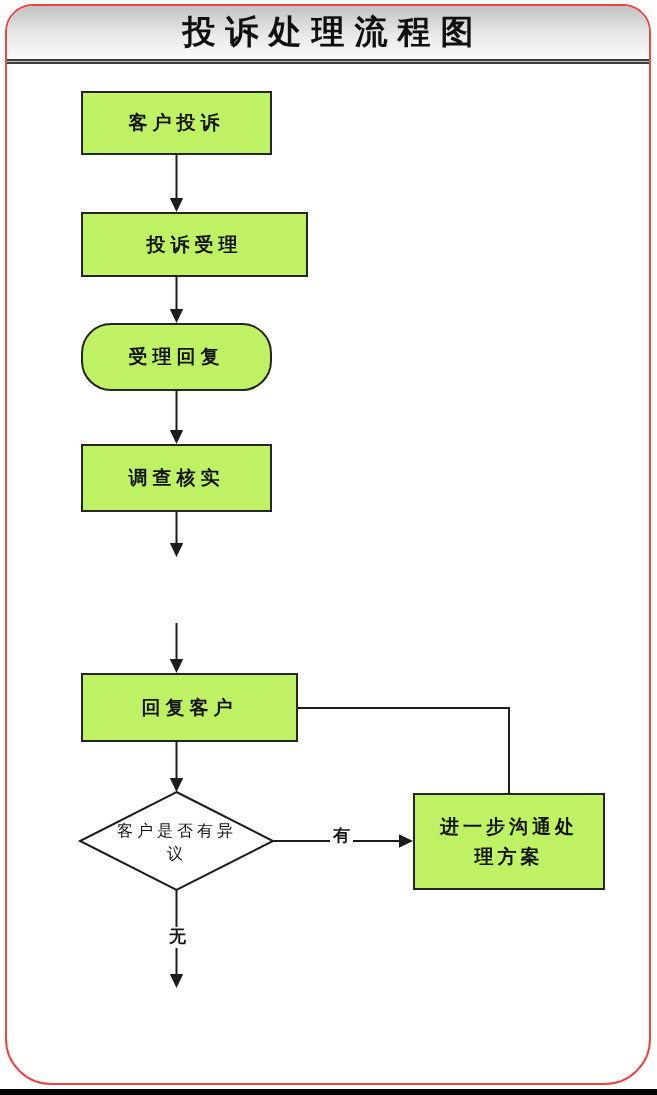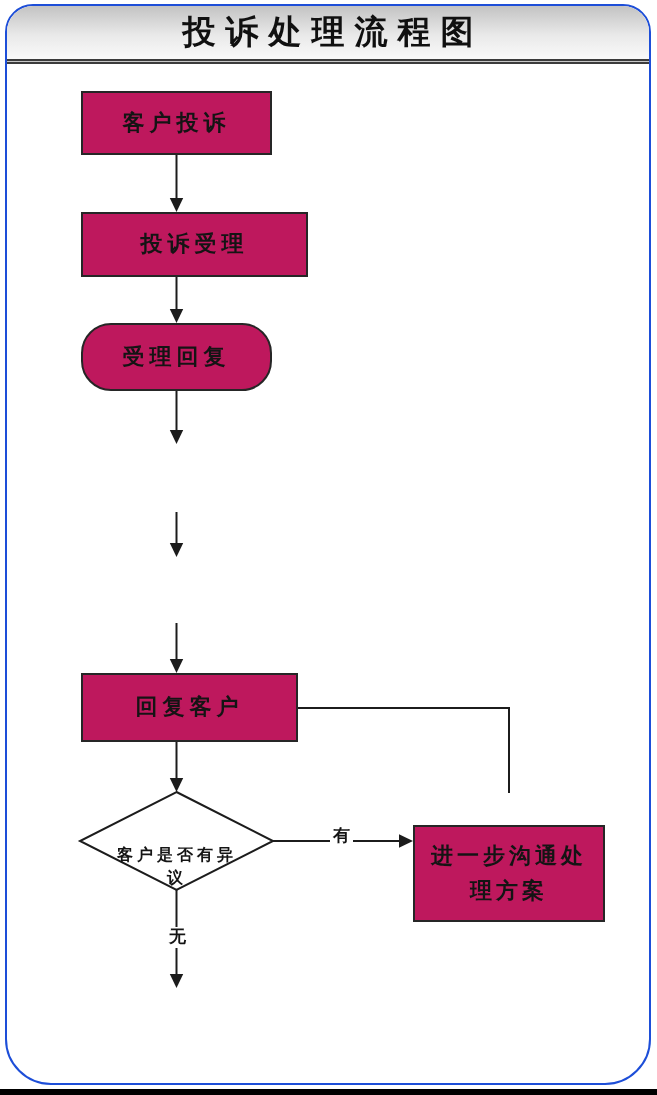--- a/index.html
+++ b/index.html
@@ -22,7 +22,7 @@
     left: 5px; top: 4px;
     width: 646px; height: 1081px;
     box-sizing: border-box;
-    border: 2px solid #1d4ed8;
+    border: 2px solid #ef4444;
     border-radius: 28px 28px 46px 46px;
     background: #ffffff;
     overflow: hidden;

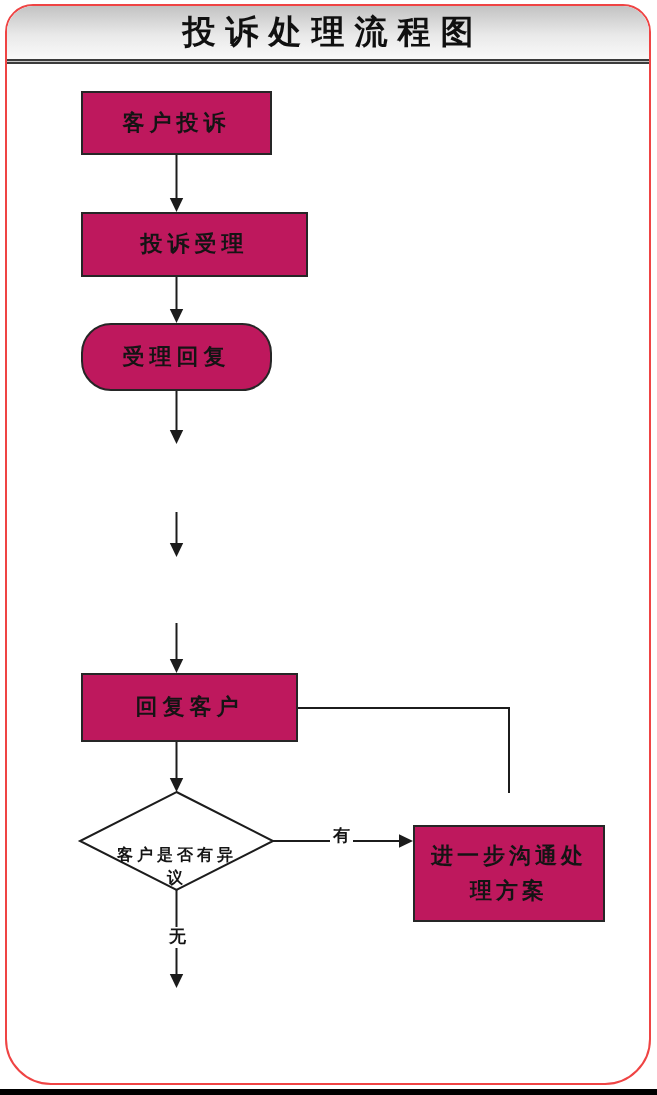--- a/index.html
+++ b/index.html
@@ -59,12 +59,12 @@
     position: absolute;
     box-sizing: border-box;
     border: 2px solid #262626;
-    background: #be185d;
+    background: #bef264;
     display: flex;
     align-items: center;
     justify-content: center;
     text-align: center;
-    font-size: 22px;
+    font-size: 19px;
     font-weight: bold;
     letter-spacing: 5px;
     line-height: 1.55;

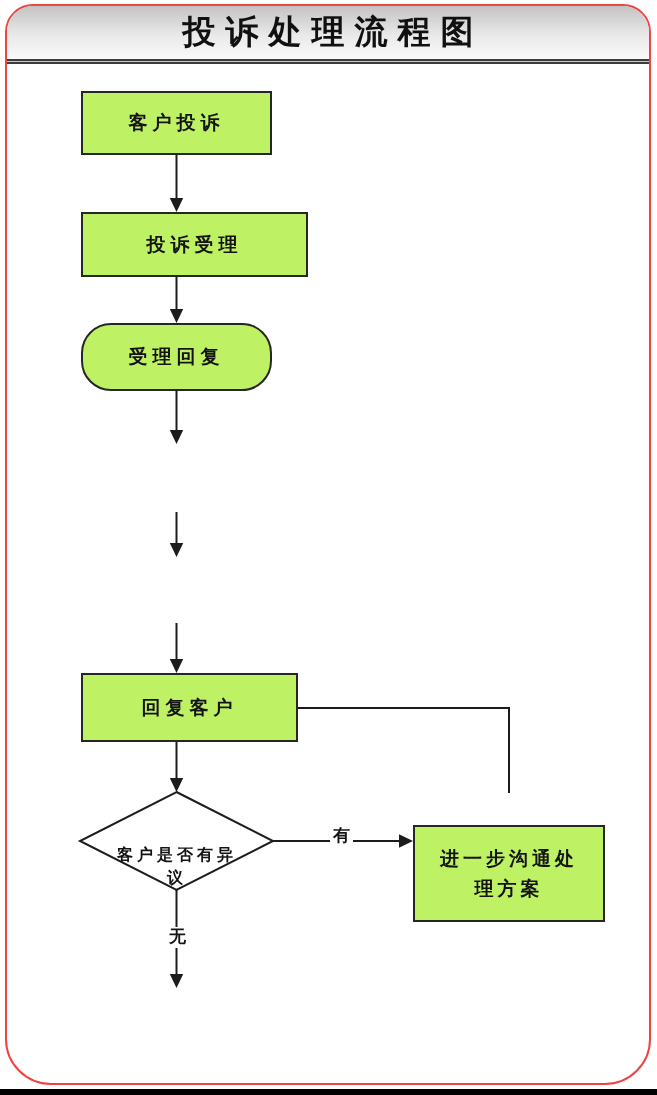--- a/index.html
+++ b/index.html
@@ -168,6 +168,9 @@
   <div class="node n3">
     <span>受理回复</span>
   </div>
+  <div class="node n4">
+    <span>调查核实</span>
+  </div>
   <div class="node n6">
     <span>回复客户</span>
   </div>

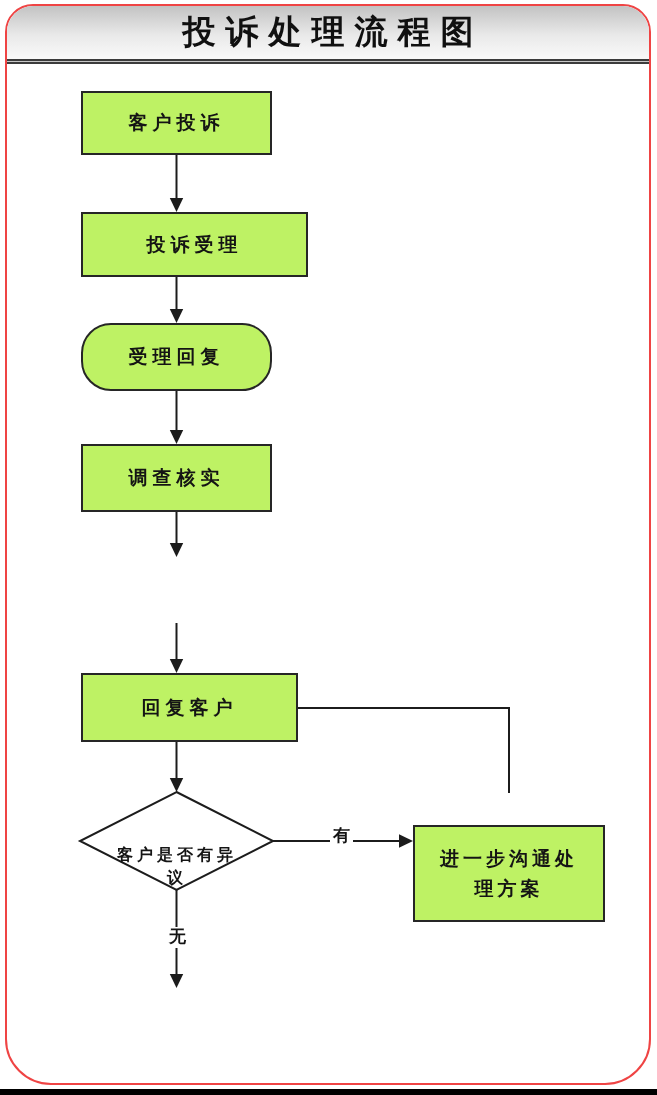--- a/index.html
+++ b/index.html
@@ -89,12 +89,11 @@
     justify-content: center;
     text-align: center;
     font-size: 16px;
-    font-weight: bold;
+    font-weight: normal;
     letter-spacing: 4px;
     line-height: 1.45;
     z-index: 2;
     color: #141414;
-    margin-top: 24px;
   }
   
   .branch-label {

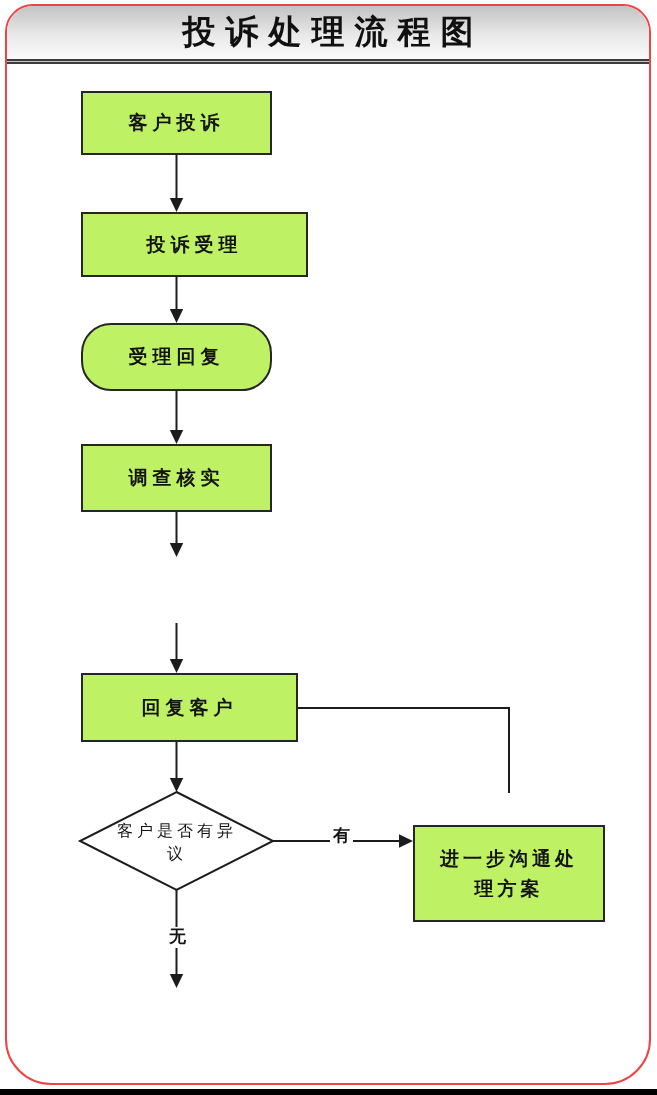--- a/index.html
+++ b/index.html
@@ -77,7 +77,7 @@
   .n4 { left: 81px;  top: 444px; width: 191px; height: 68px; }
   .n5 { left: 81px;  top: 557px; width: 191px; height: 66px; }
   .n6 { left: 81px;  top: 673px; width: 217px; height: 69px; }
-  .n7 { left: 413px; top: 793px; width: 192px; height: 97px; padding: 0 16px; letter-spacing: 4px; margin-top: 32px; }
+  .n7 { left: 413px; top: 793px; width: 192px; height: 97px; padding: 0 16px; letter-spacing: 4px; }
   .n8 { left: 81px;  top: 988px; width: 192px; height: 70px; }
   
   .decision-text {

